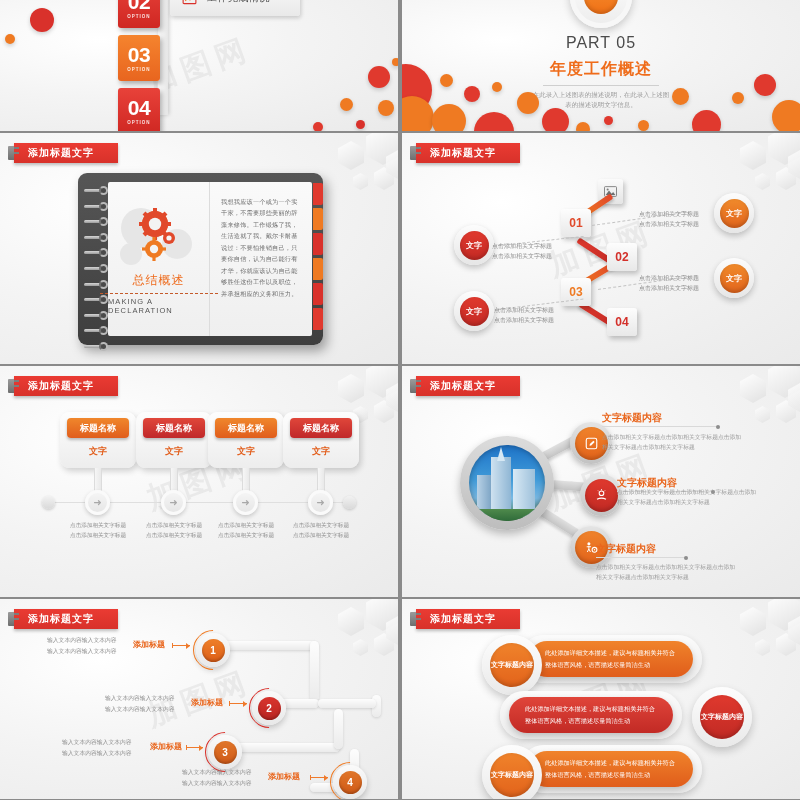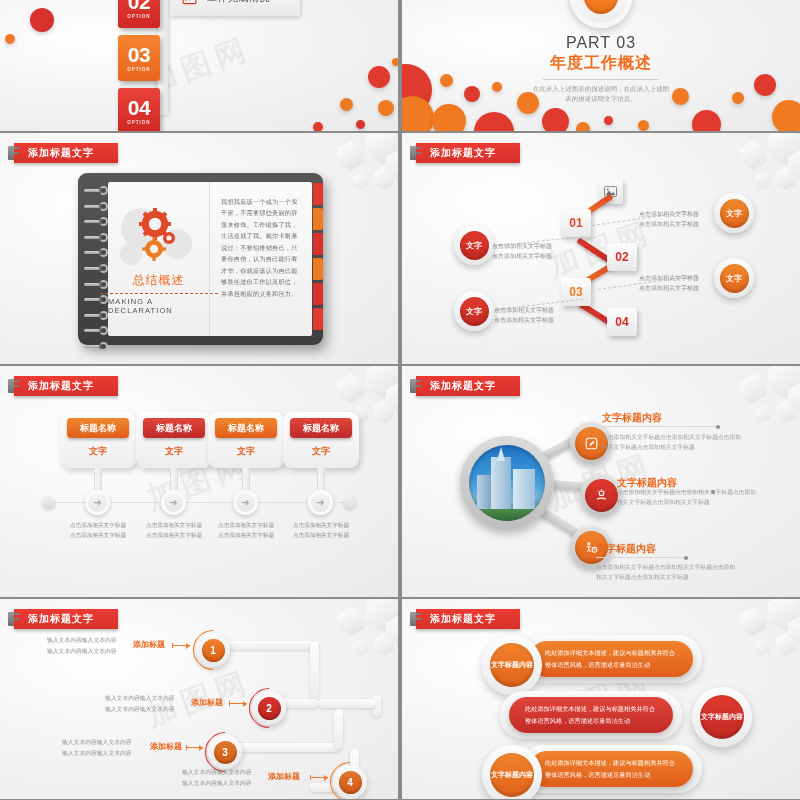--- a/index.html
+++ b/index.html
@@ -306,7 +306,7 @@
         <i></i>
       </div>
     <div class="part-title">
-      <div class="en">PART 03</div>
+      <div class="en">PART 05</div>
       <div class="cn">年度工作概述</div>
       <div class="rule"></div>
       <div class="sub">在此录入上述图表的描述说明，在此录入上述图表的描述说明文字信息。</div>

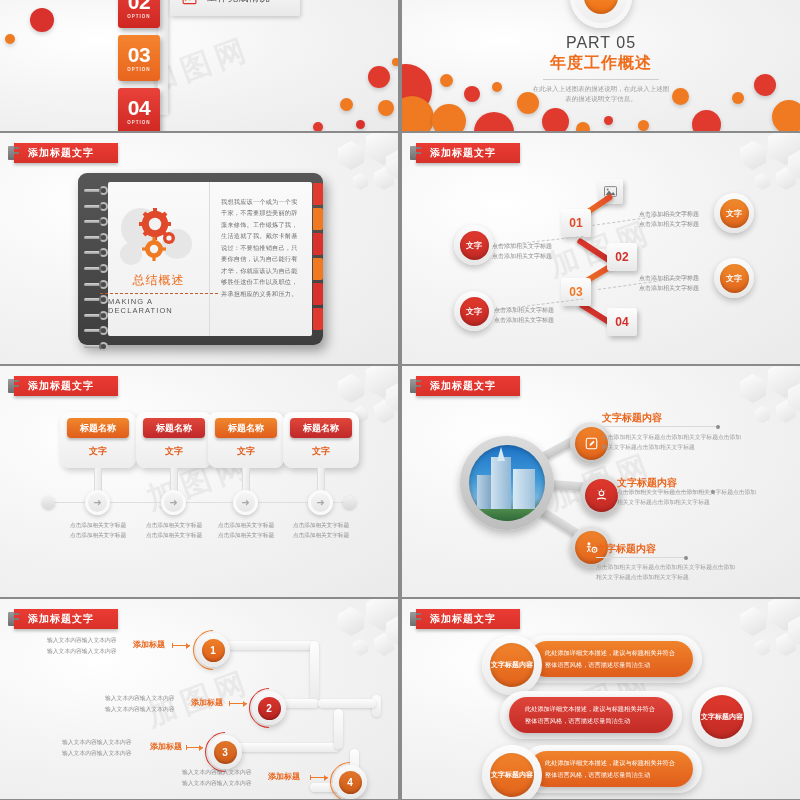--- a/index.html
+++ b/index.html
@@ -106,7 +106,7 @@
   }
   .part-title { position:absolute; left:0; right:0; top:34px; text-align:center; }
   .part-title .en { font-size:16px; color:#4b4b4b; letter-spacing:1px; }
-  .part-title .cn { font-size:16px; font-weight:bold; color:#ef6c1a; margin-top:1px; letter-spacing:1px;}
+  .part-title .cn { font-size:16px; font-weight:bold; color:#ef6c1a; margin-top:7px; letter-spacing:1px;}
   .part-title .rule { width:116px; height:1px; background:#cfcfcf; margin:5px auto 4px; }
   .part-title .sub { font-size:6.5px; color:#9a9a9a; line-height:1.6; padding:0 128px; }
 

